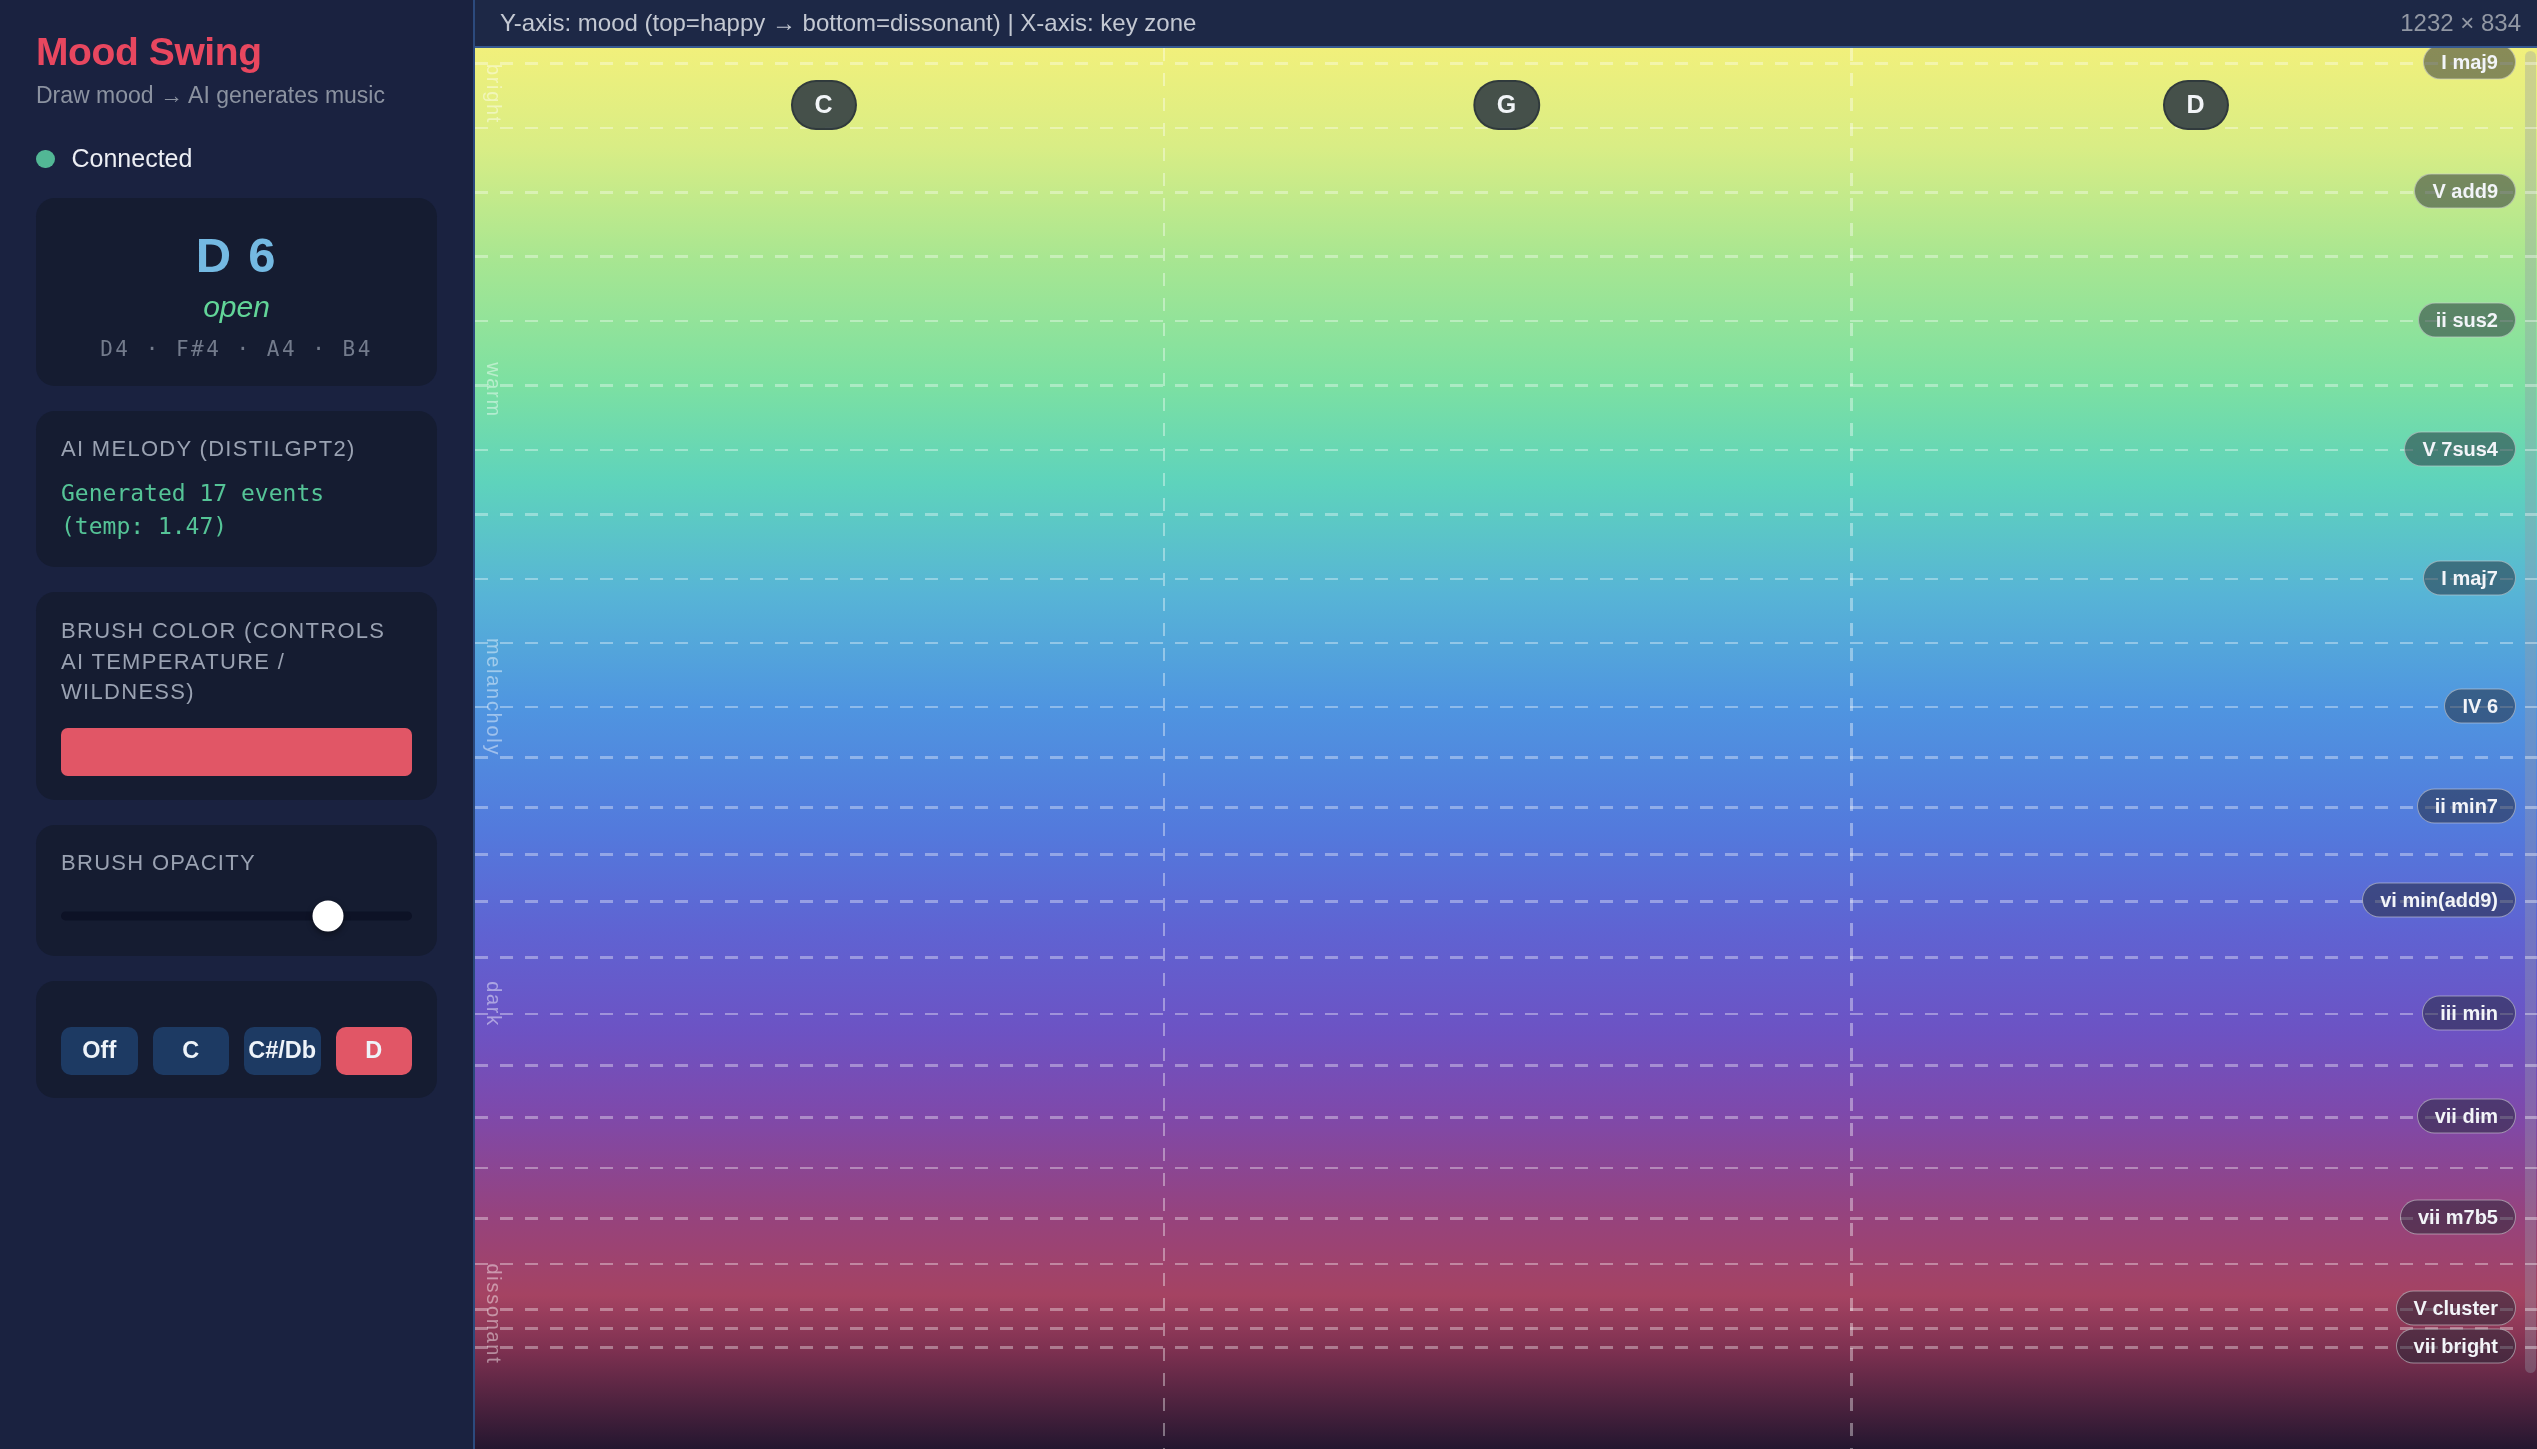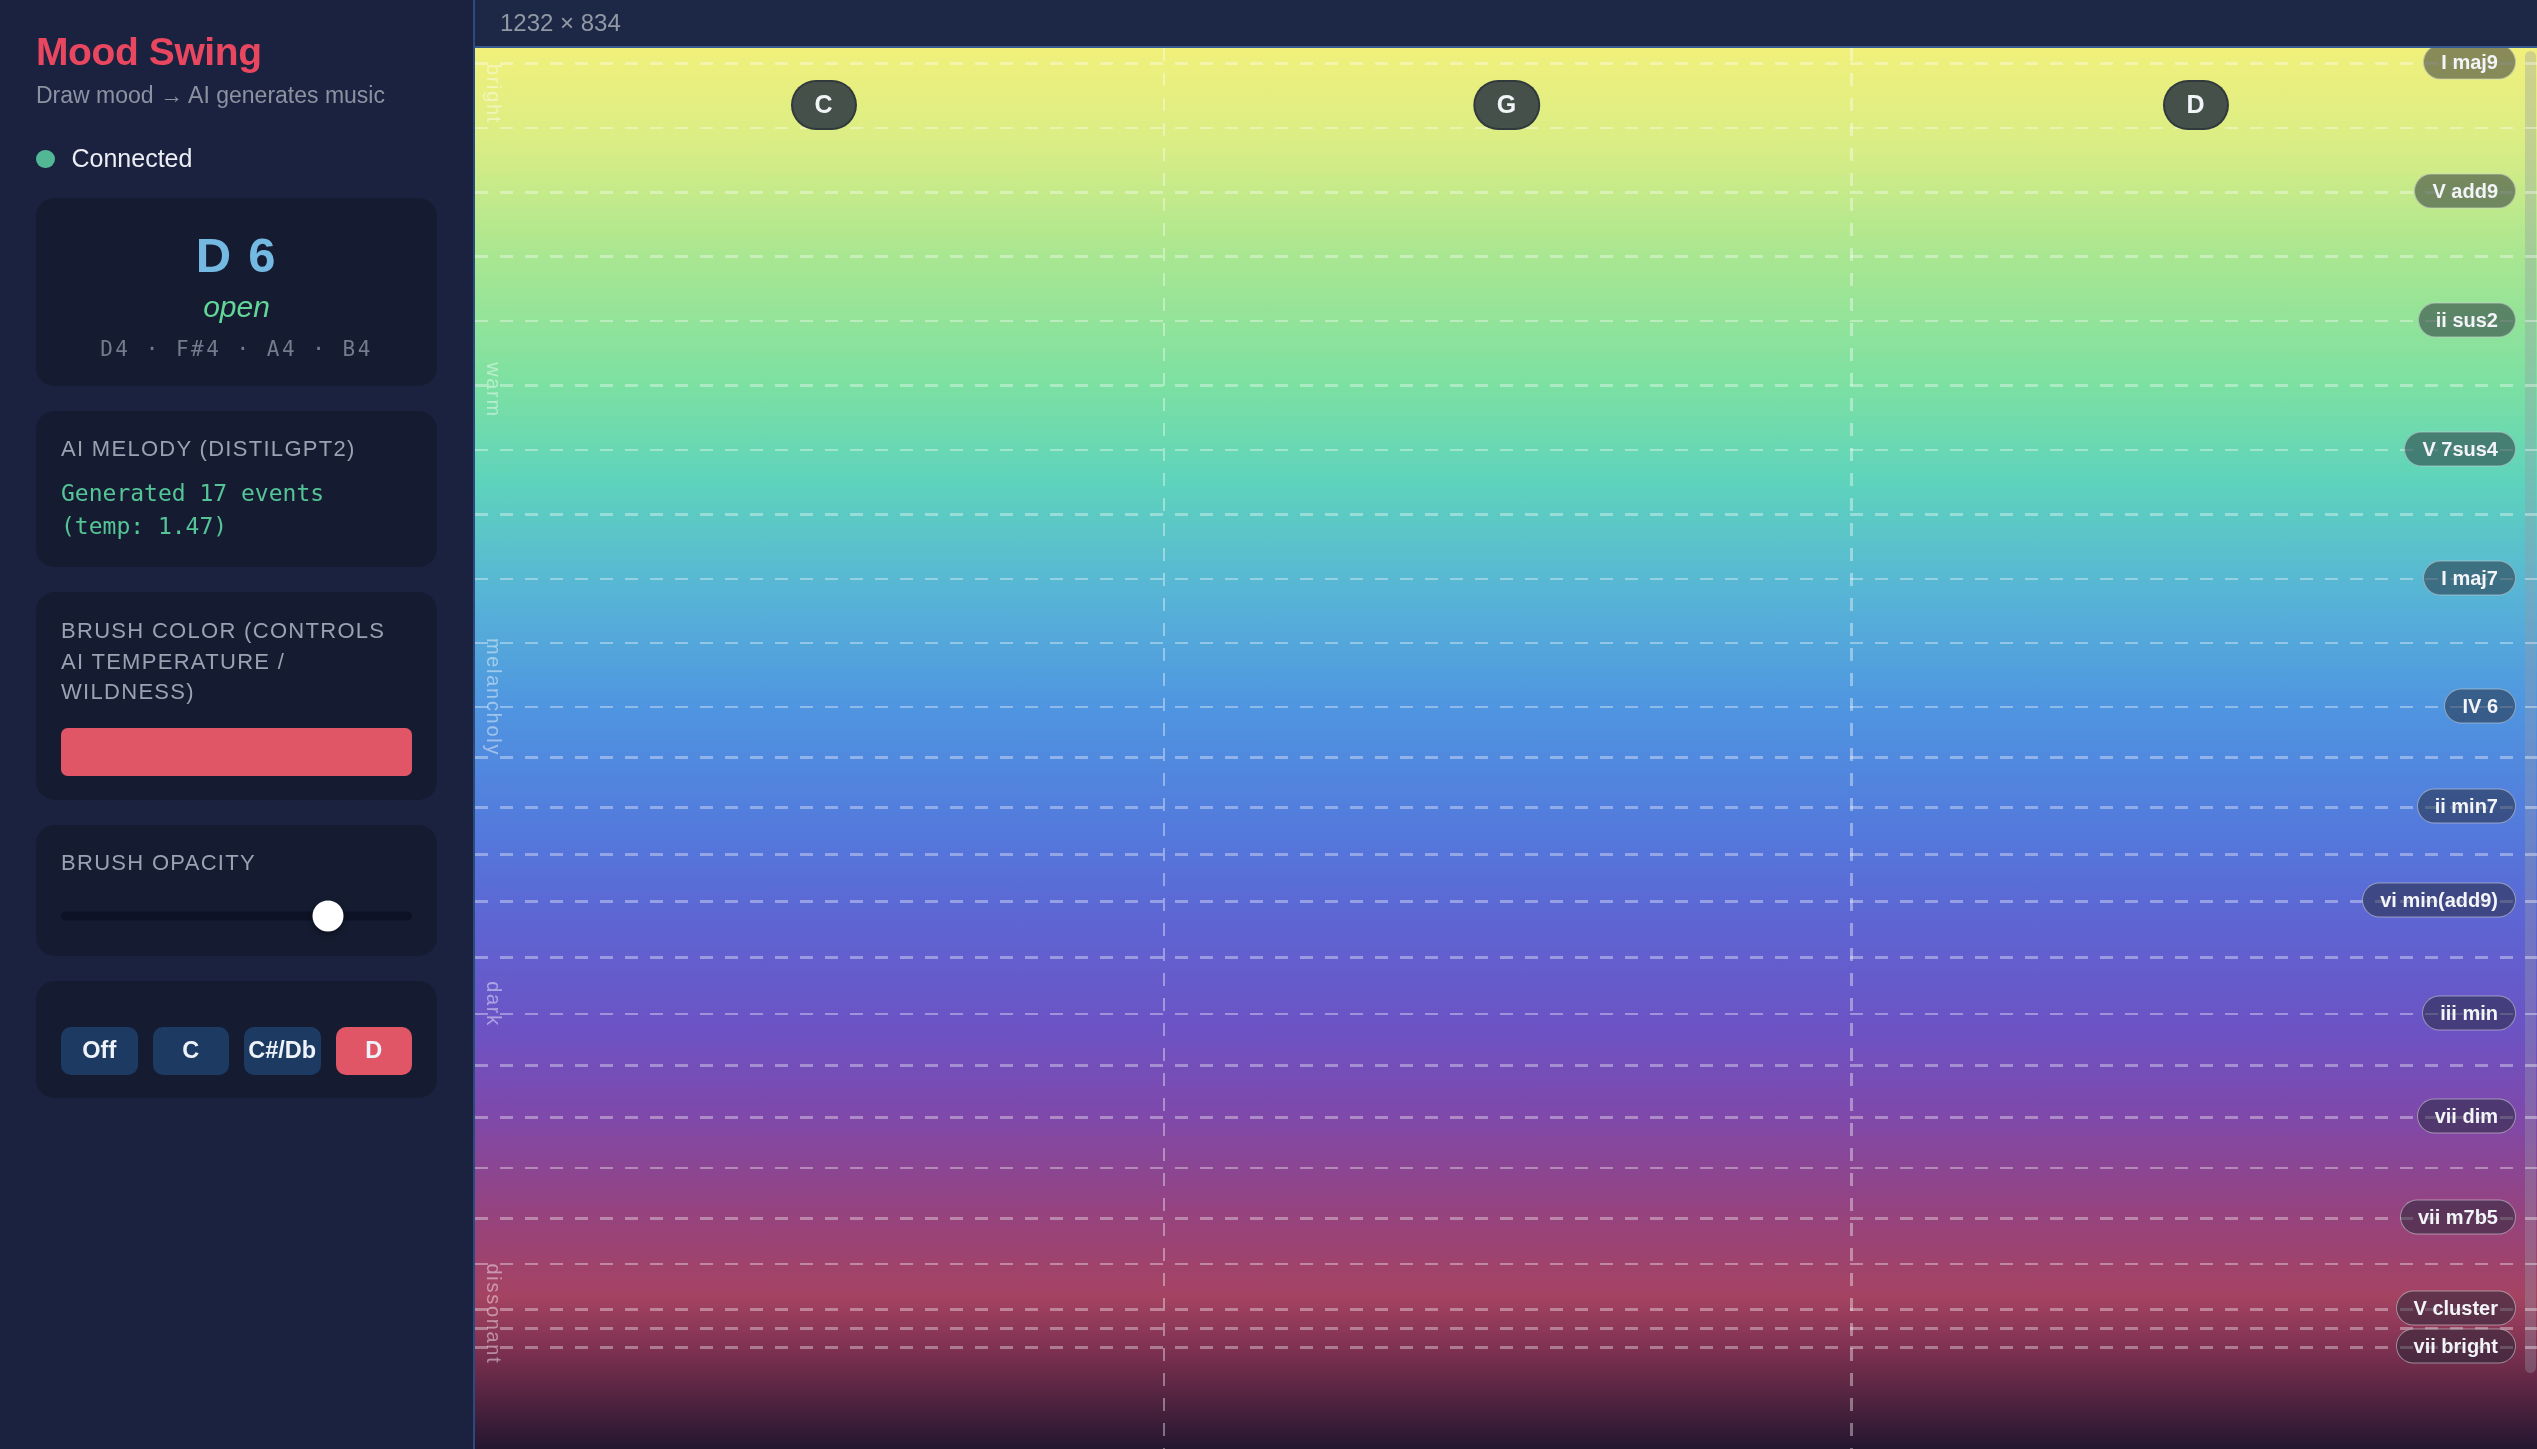--- a/index.html
+++ b/index.html
@@ -164,6 +164,7 @@
 
 <div class="main">
   <div class="topbar">
+    <span class="topbar-info">Y-axis: mood (top=happy → bottom=dissonant)  |  X-axis: key zone</span>
     <span class="topbar-dims">1232 × 834</span>
   </div>
   <div class="canvas" id="mood-canvas">

